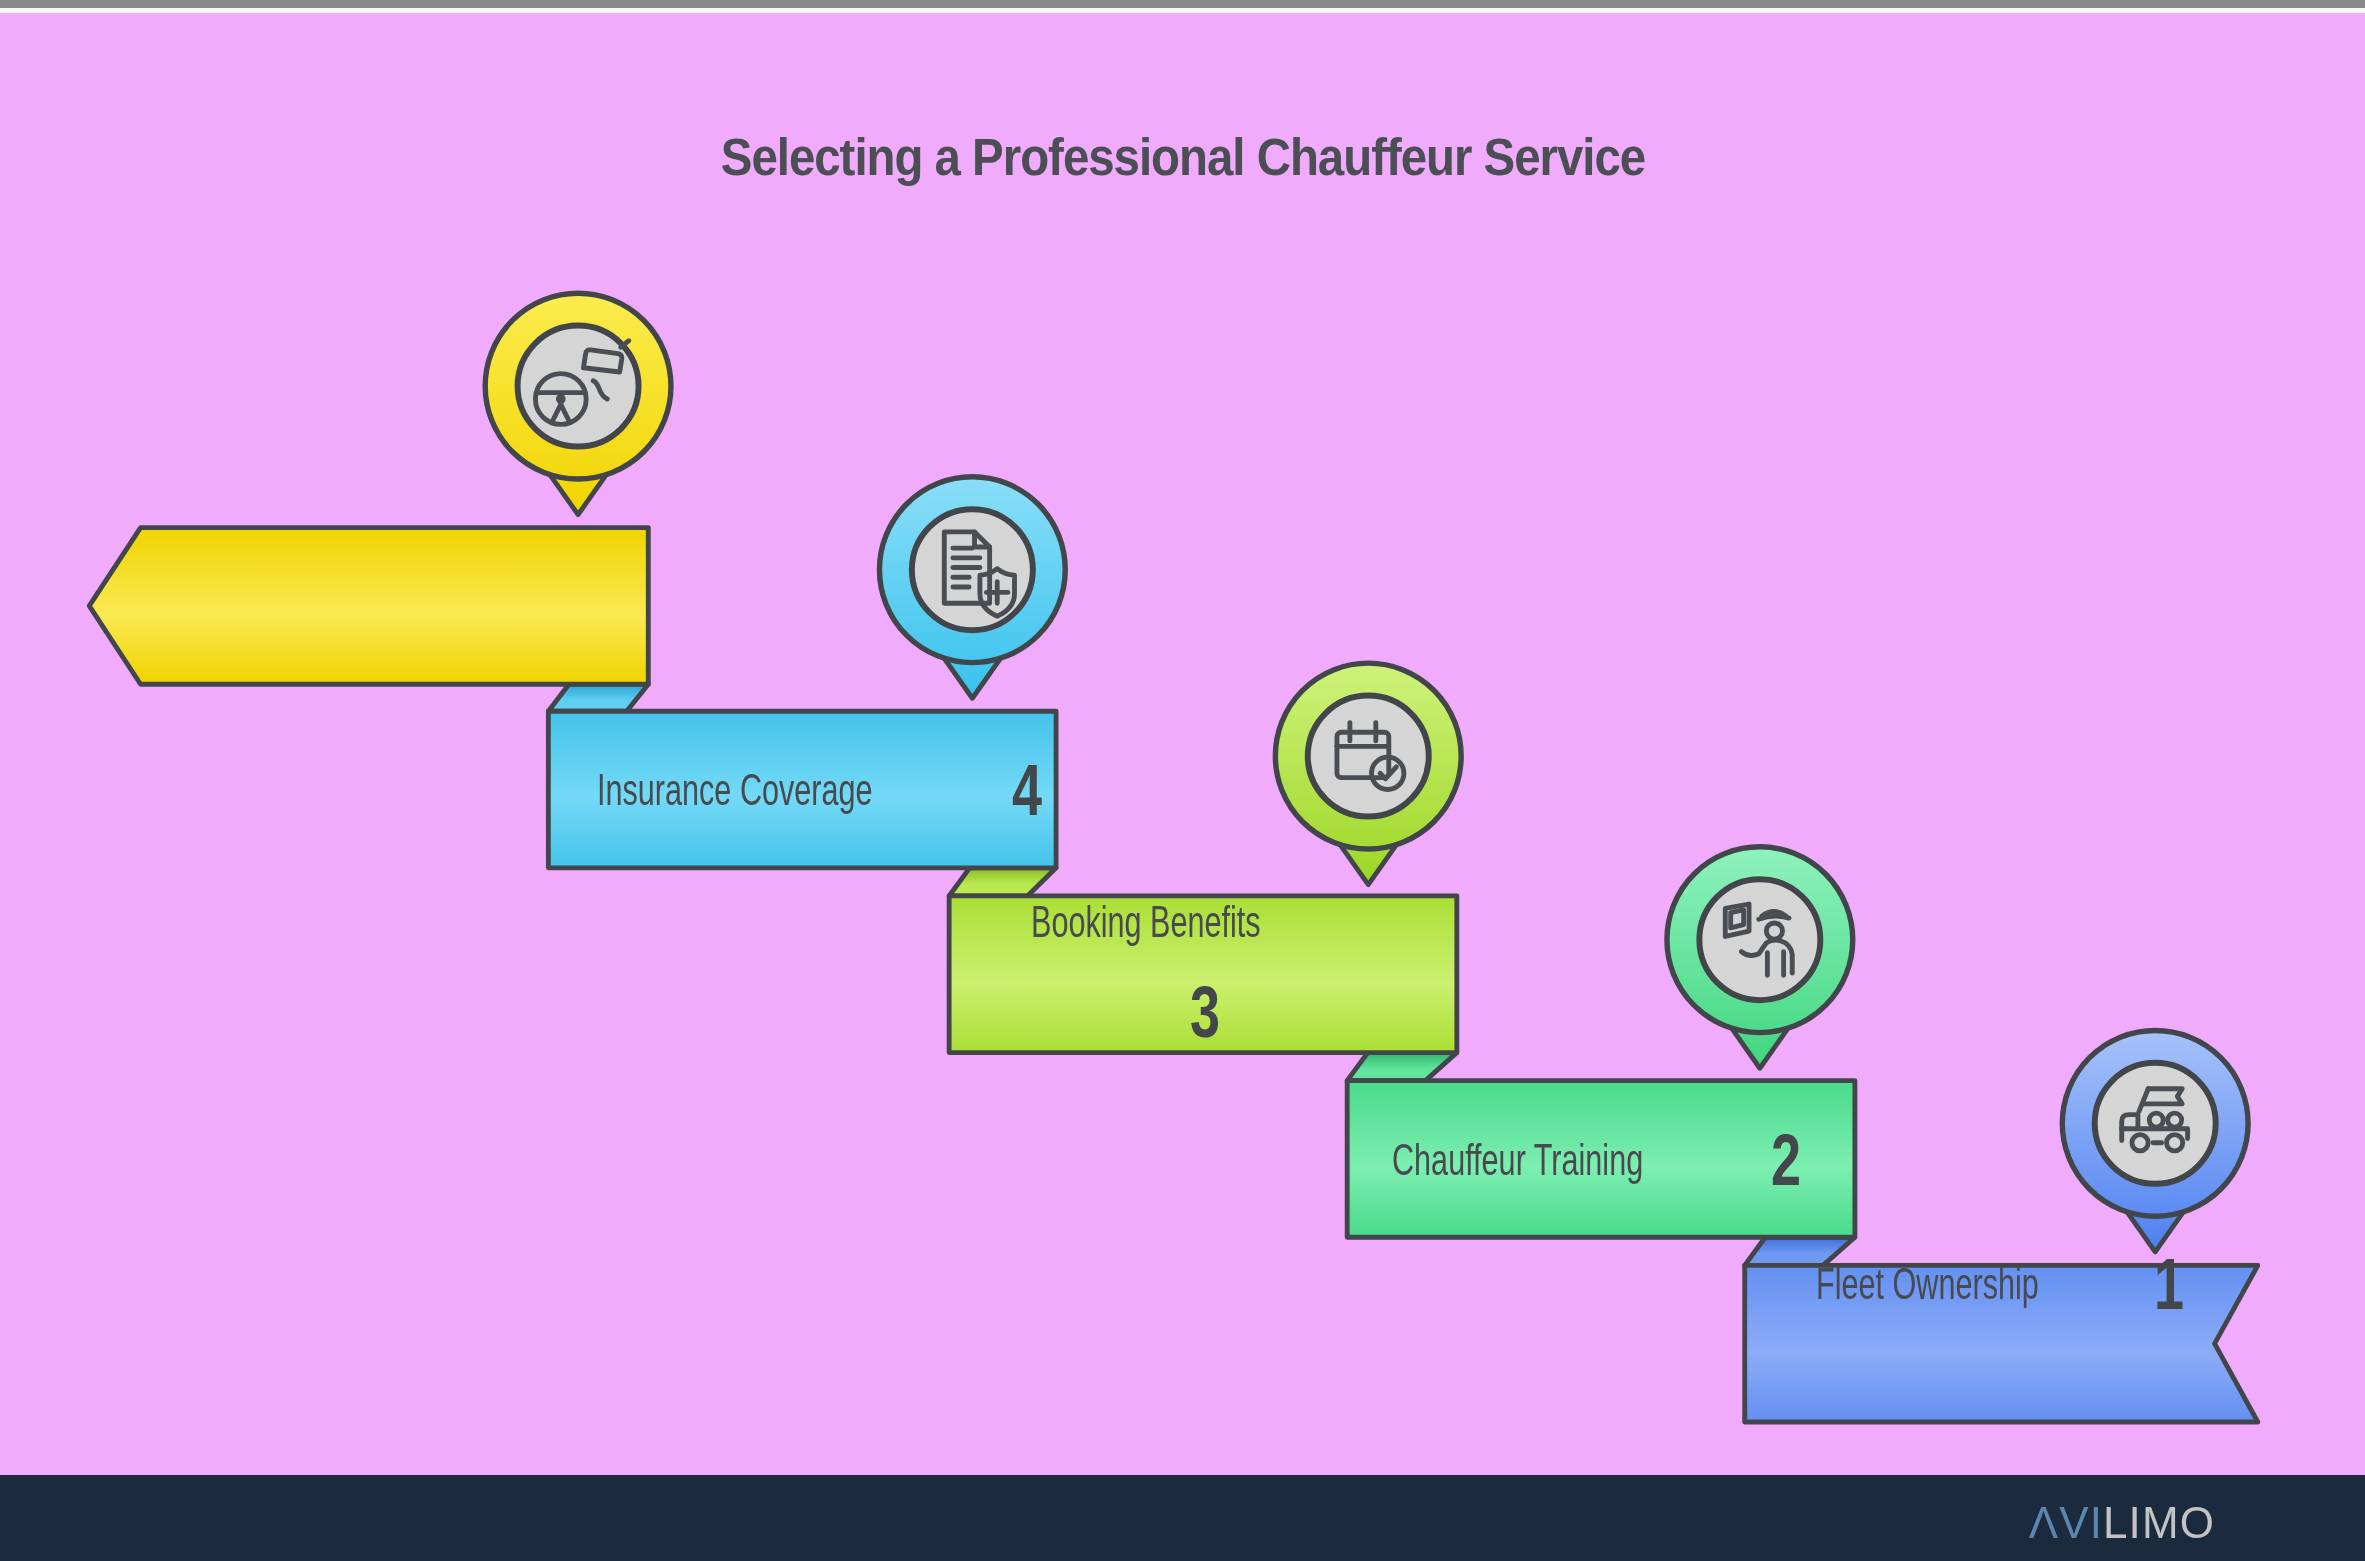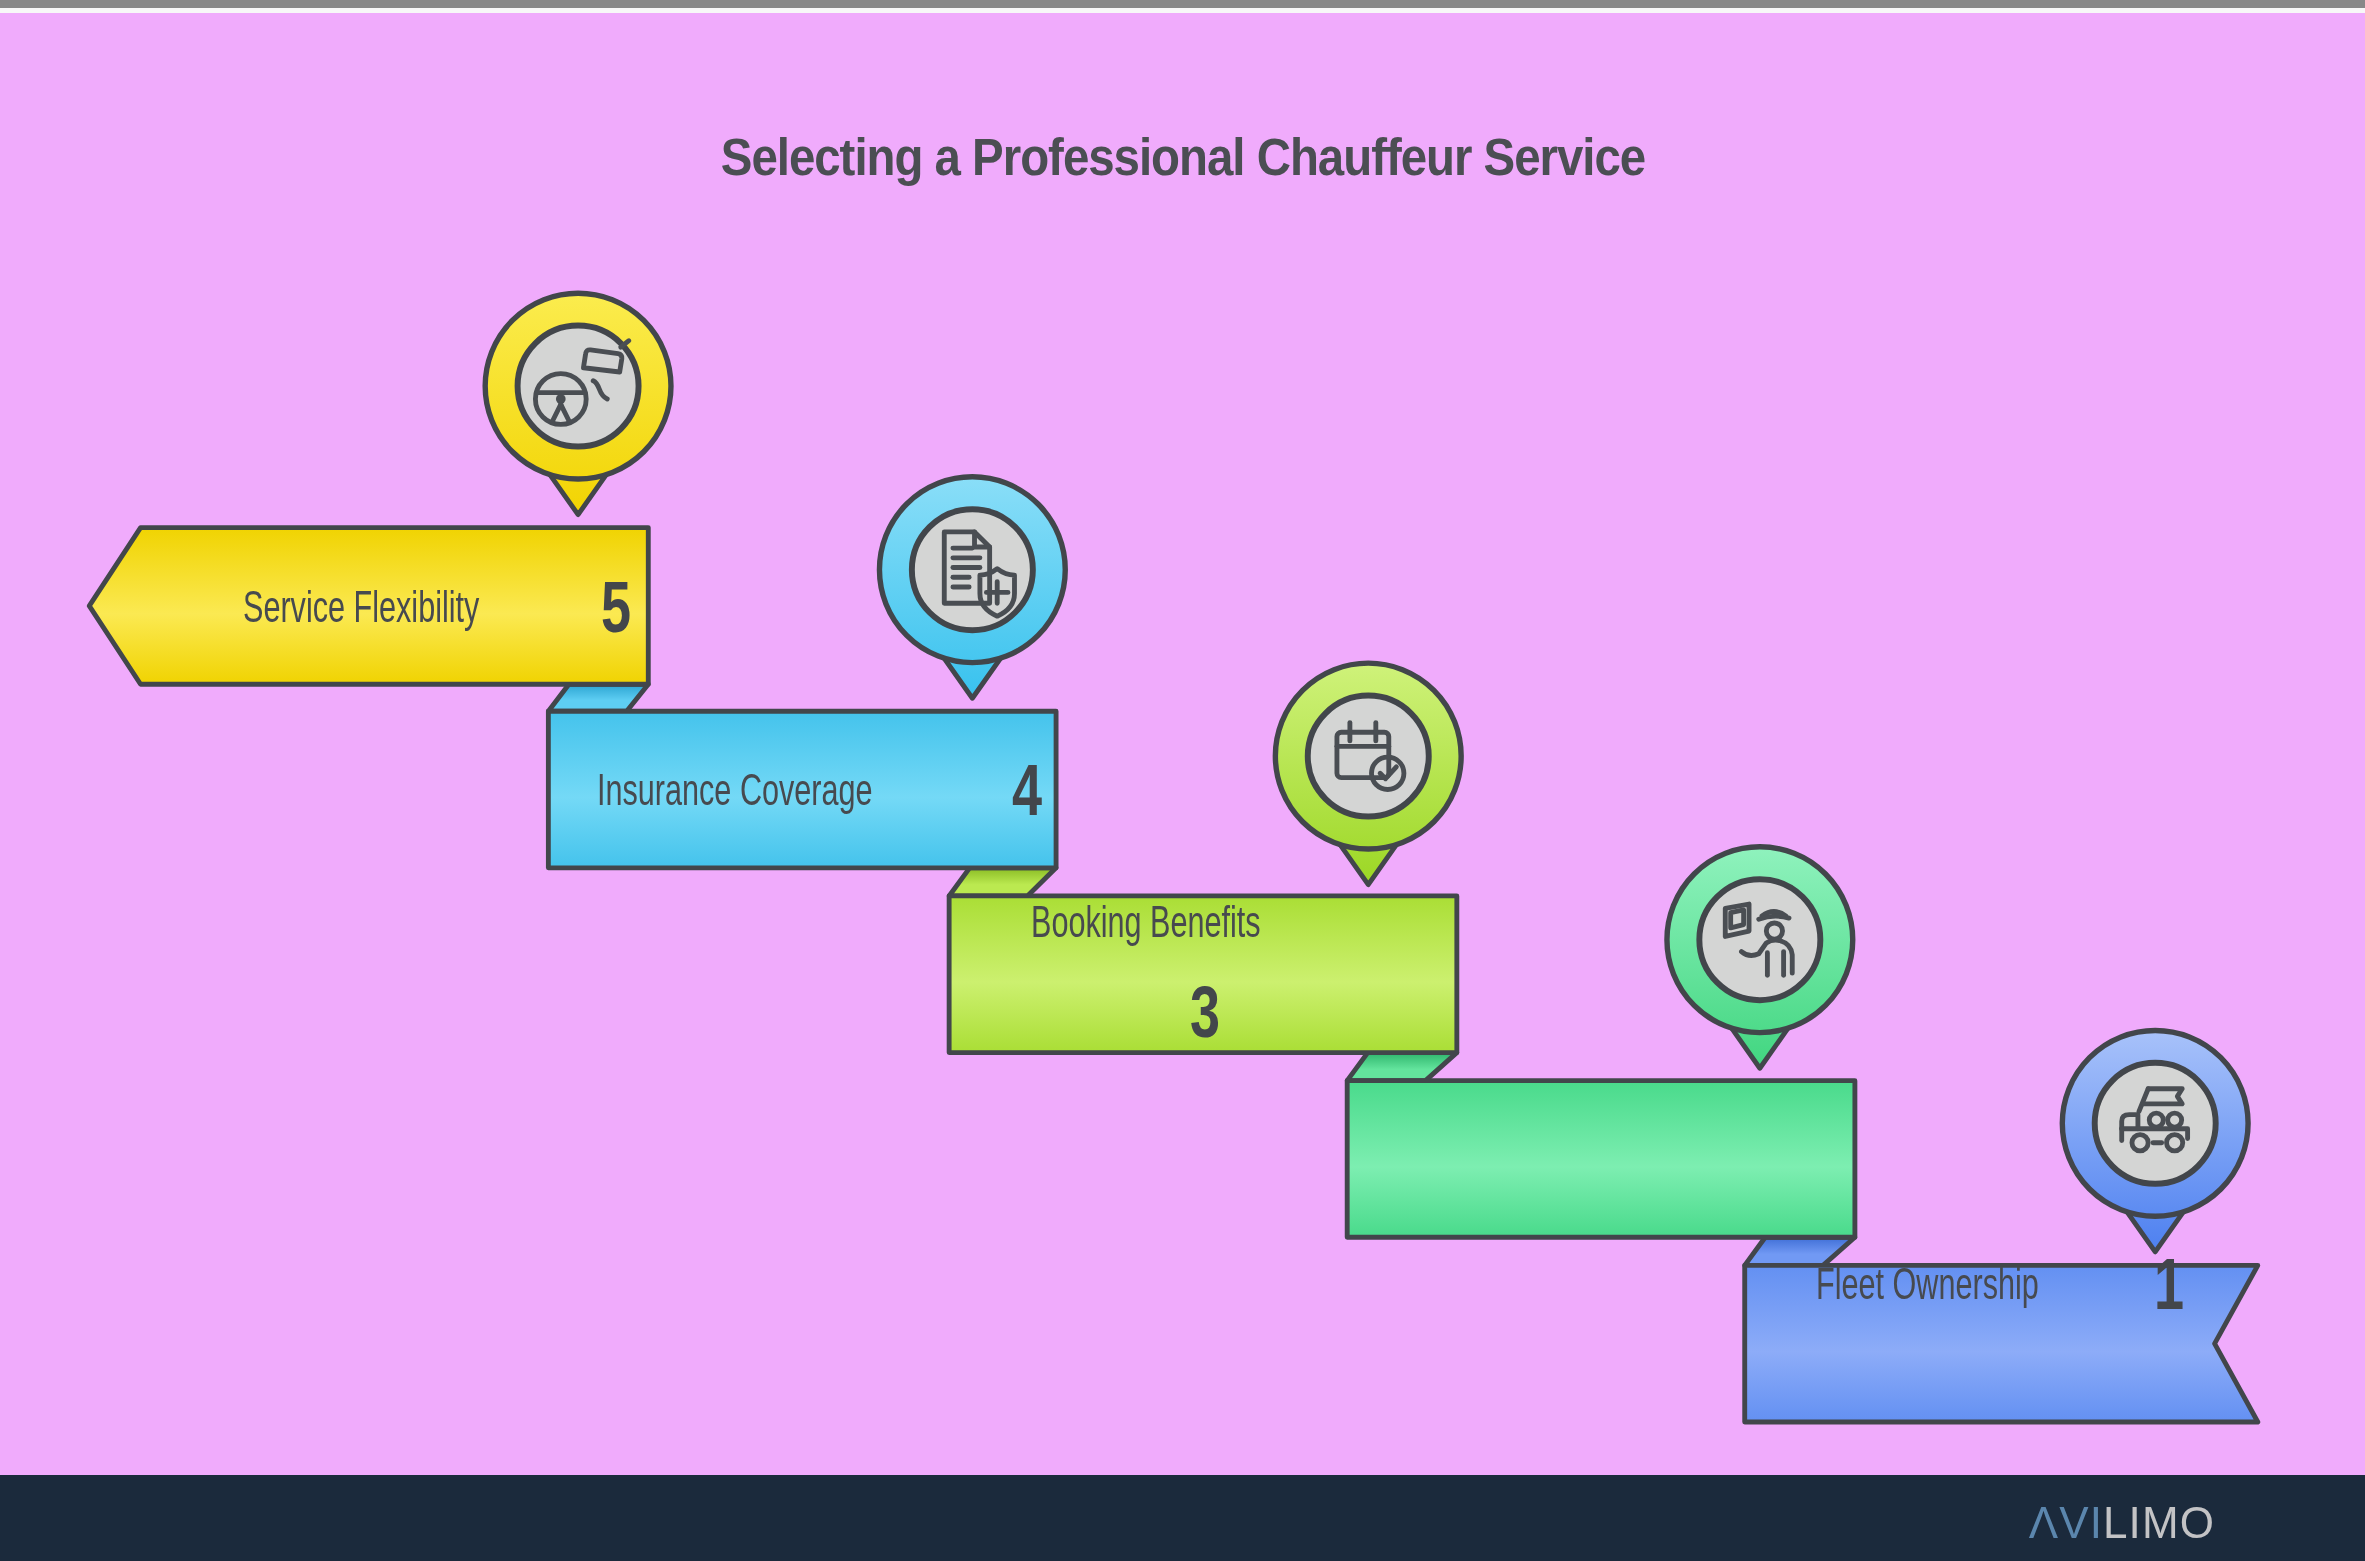--- a/index.html
+++ b/index.html
@@ -199,10 +199,6 @@
     </g>
   </svg>
 
-  <div class="step-text s5">
-    <span class="step-label" style="color: rgb(71, 74, 79);">Service Flexibility</span>
-    <span class="step-number" style="color: rgb(67, 70, 75);">5</span>
-  </div>
   <div class="step-text s4">
     <span class="step-label" style="color: rgb(71, 74, 79);">Insurance Coverage</span>
     <span class="step-number" style="color: rgb(67, 70, 75);">4</span>

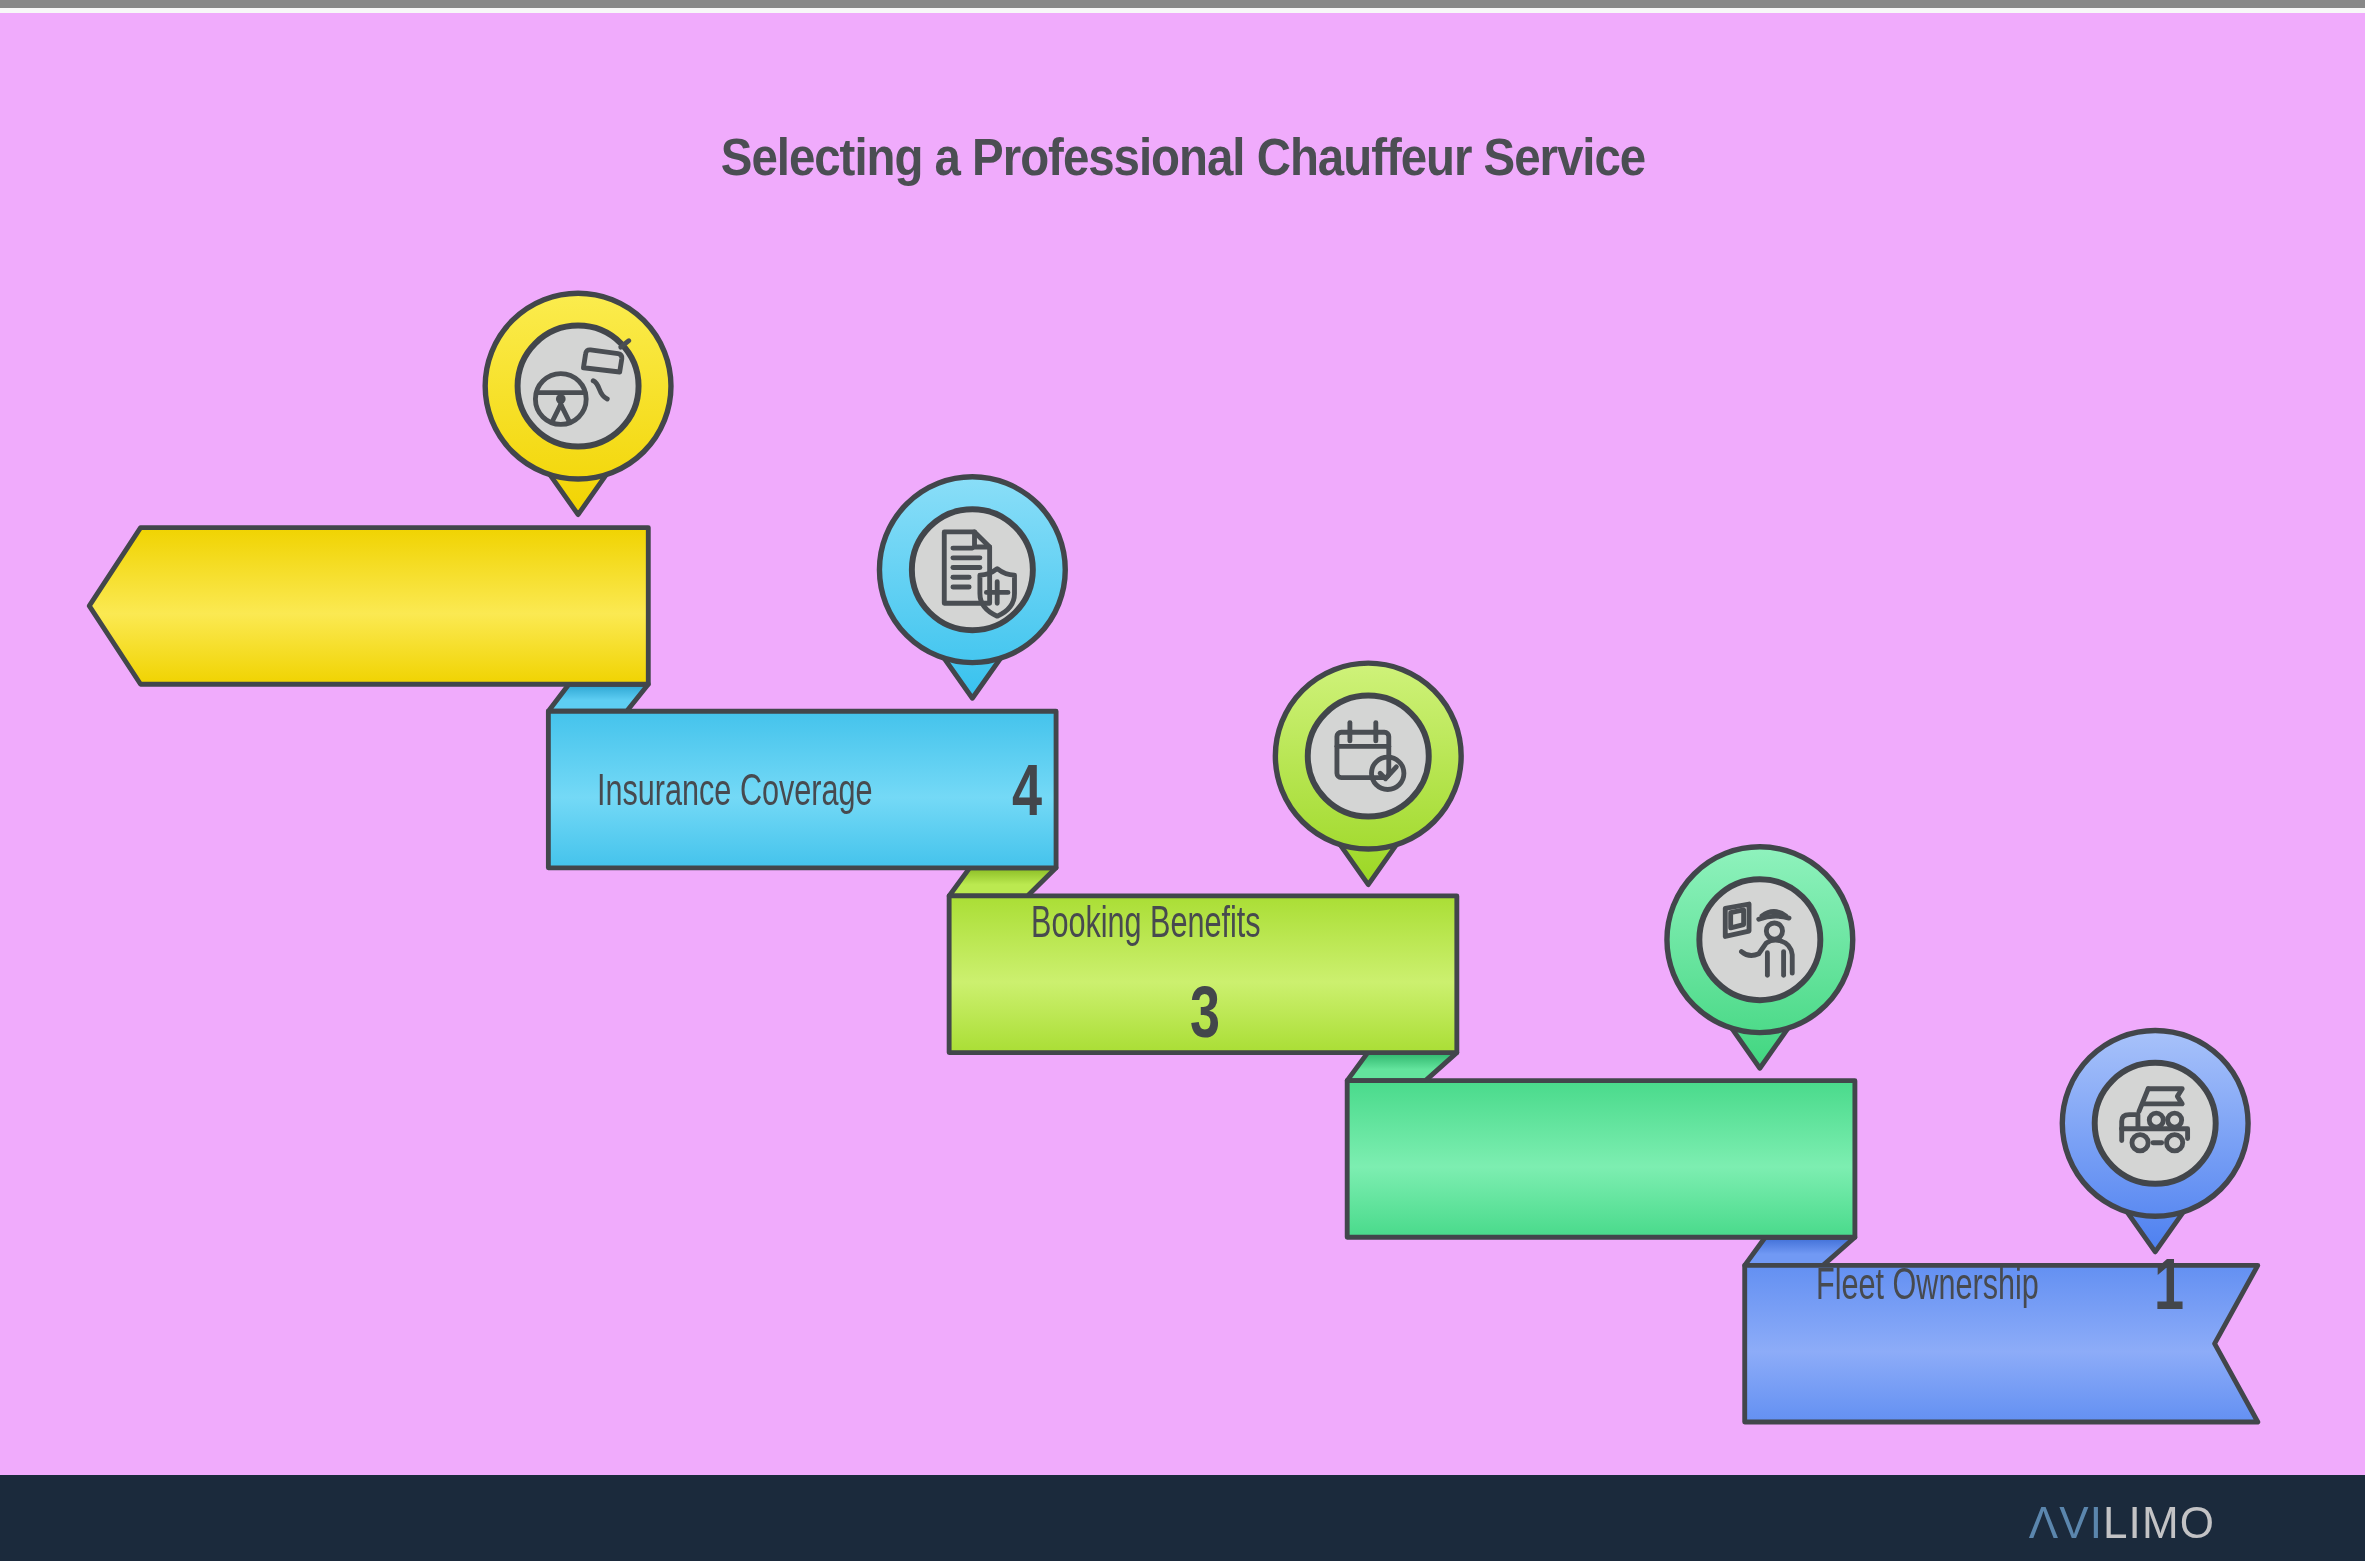--- a/index.html
+++ b/index.html
@@ -207,6 +207,10 @@
     <span class="step-label" style="color: rgb(71, 74, 79);">Booking Benefits</span>
     <span class="step-number" style="color: rgb(67, 70, 75);">3</span>
   </div>
+  <div class="step-text s2">
+    <span class="step-label" style="color: rgb(71, 74, 79);">Chauffeur Training</span>
+    <span class="step-number" style="color: rgb(67, 70, 75);">2</span>
+  </div>
   <div class="step-text s1">
     <span class="step-label" style="color: rgb(71, 74, 79);">Fleet Ownership</span>
     <span class="step-number" style="color: rgb(67, 70, 75);">1</span>

